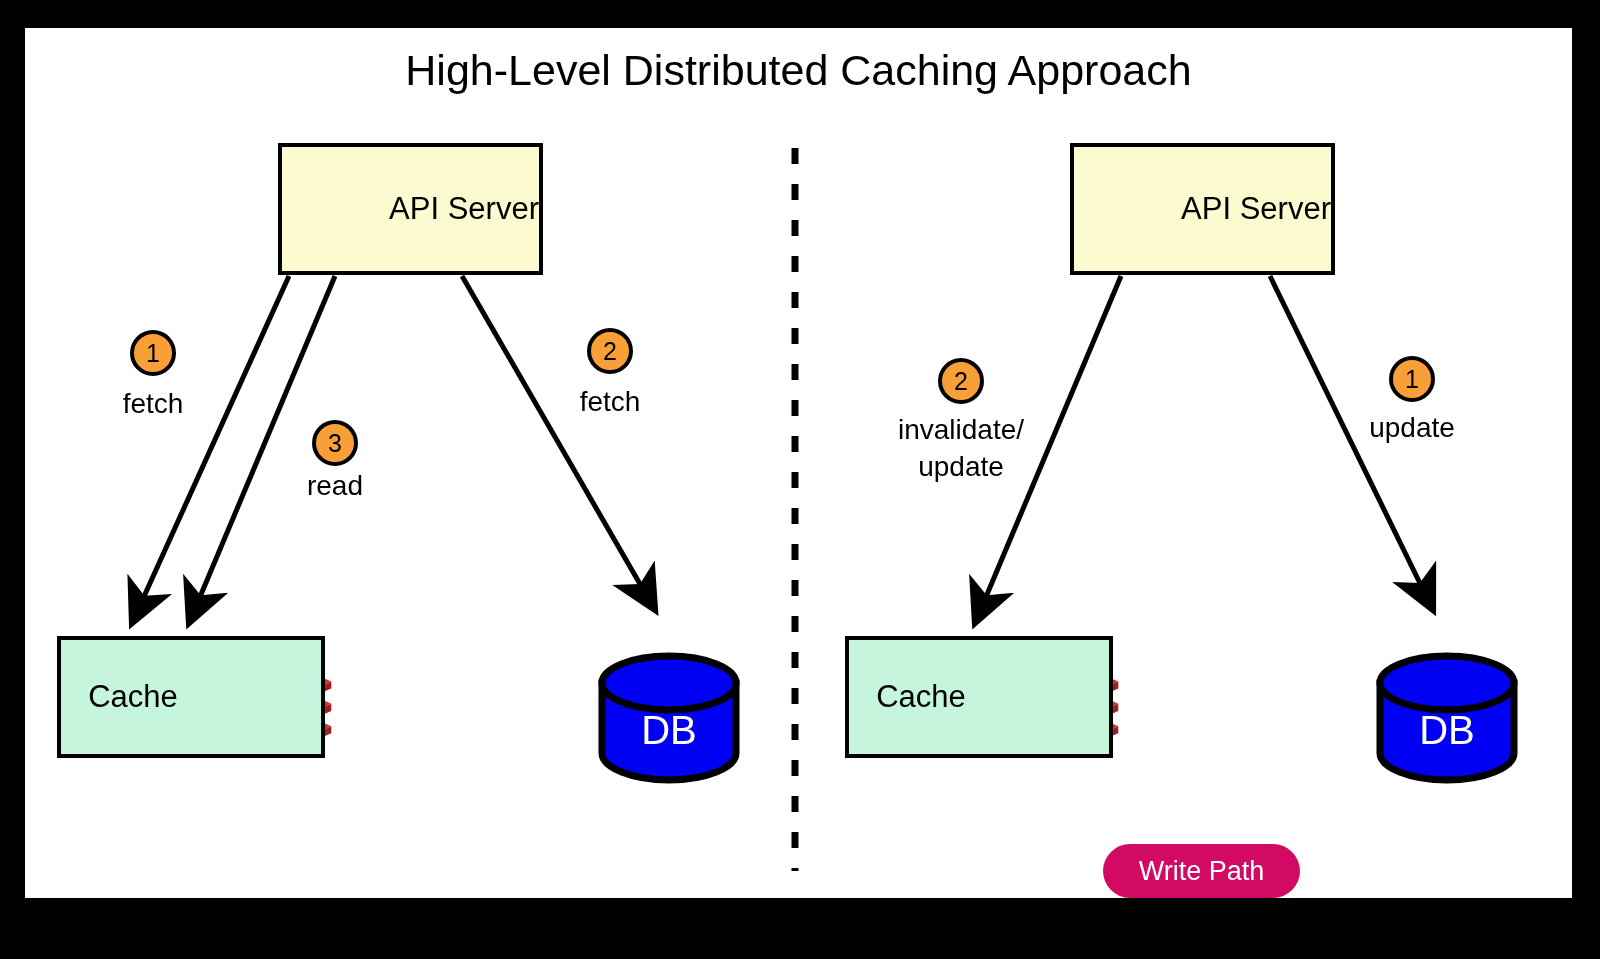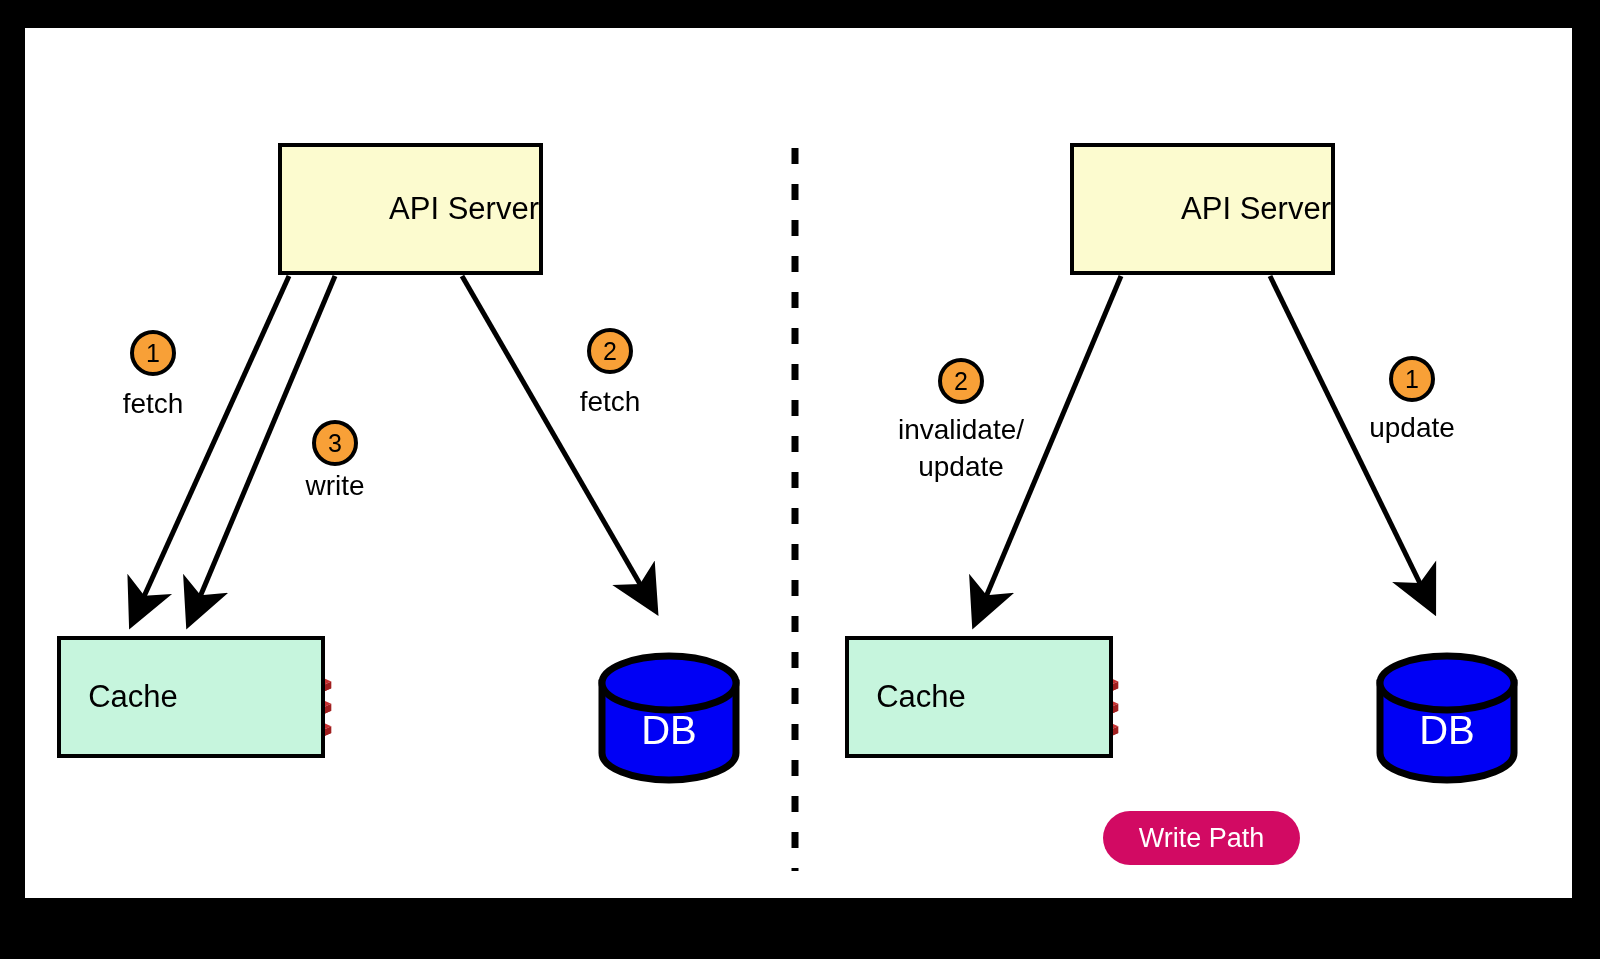--- a/index.html
+++ b/index.html
@@ -124,6 +124,7 @@
 <div id="frame">
   <div id="canvas">
 
+    <div class="title">High-Level Distributed Caching Approach</div>
 
     <svg id="svg-layer" viewBox="0 0 1547 870">
       <defs>

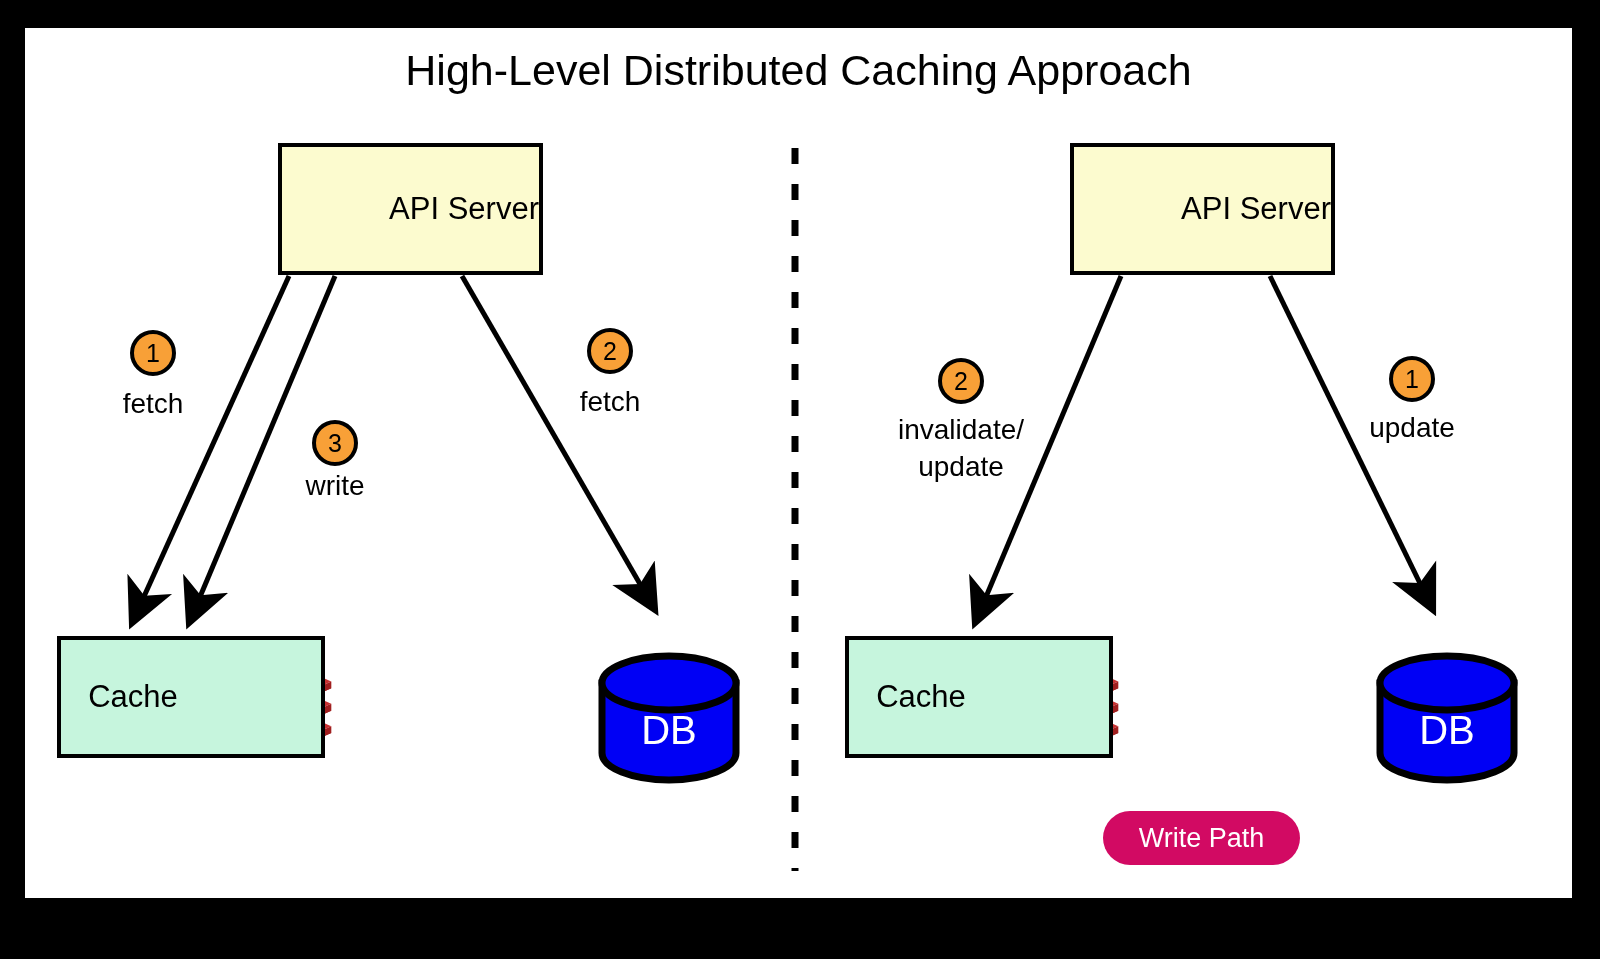--- a/index.html
+++ b/index.html
@@ -219,7 +219,7 @@
     <div class="badge" style="left:287px; top:392px;">
       <span>3</span>
     </div>
-    <div class="edge-label" style="left:260px; top:440px; width:100px;">write</div>
+    <div class="edge-label" style="left:260px; top:440px; width:100px;">read</div>
 
     <div class="badge" style="left:562px; top:300px;">
       <span>2</span>

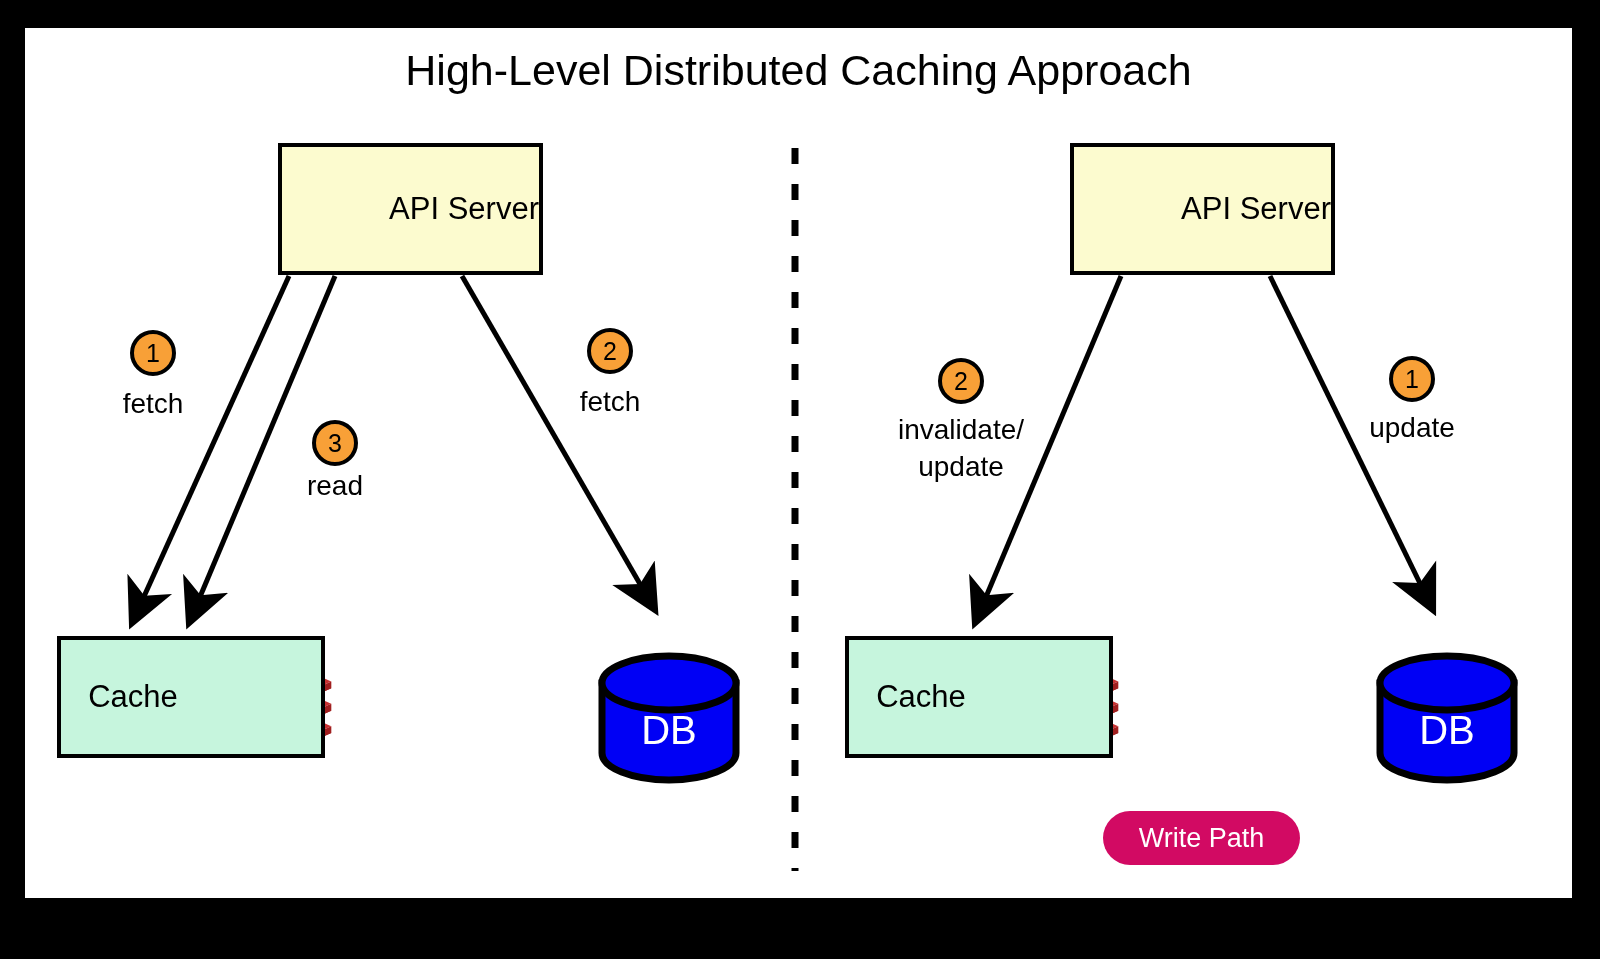--- a/index.html
+++ b/index.html
@@ -251,7 +251,7 @@
     </div>
     <div class="edge-label" style="left:1312px; top:382px; width:150px;">update</div>
 
-    <div class="pill" style="left:1078px; top:783px; width:197px;">
+    <div class="pill" style="left:1078px; top:816px; width:197px;">
       <span>Write Path</span>
     </div>
 

